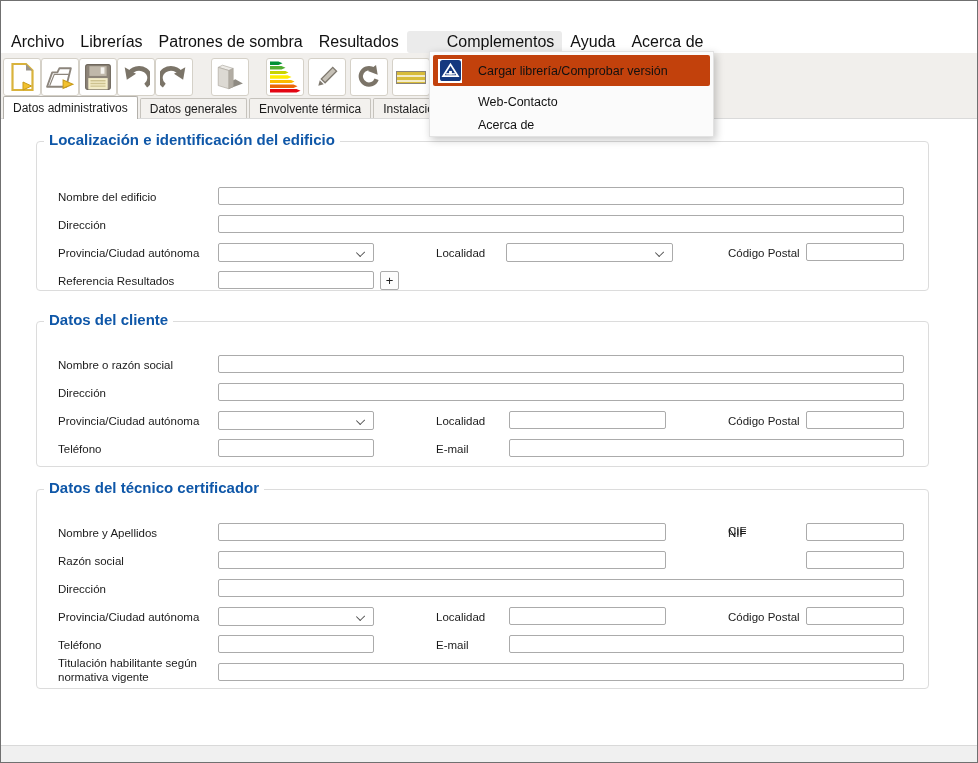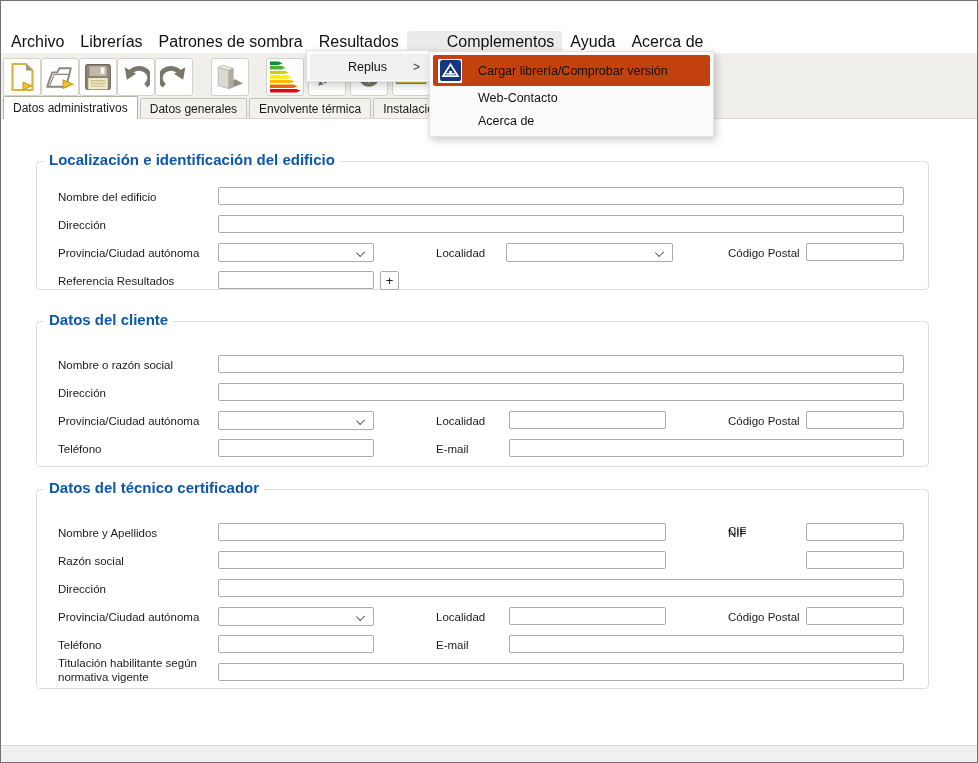--- a/index.html
+++ b/index.html
@@ -233,12 +233,6 @@
 
   <div class="statusbar"></div>
 
-  <div class="menu-panel replus-panel">
-    <div class="menu-row highlighted">
-      <span class="menu-row-label">Replus</span>
-      <span class="submenu-arrow">&gt;</span>
-    </div>
-  </div>
 
   <div class="menu-panel submenu-panel">
     <div class="submenu-row first highlighted">

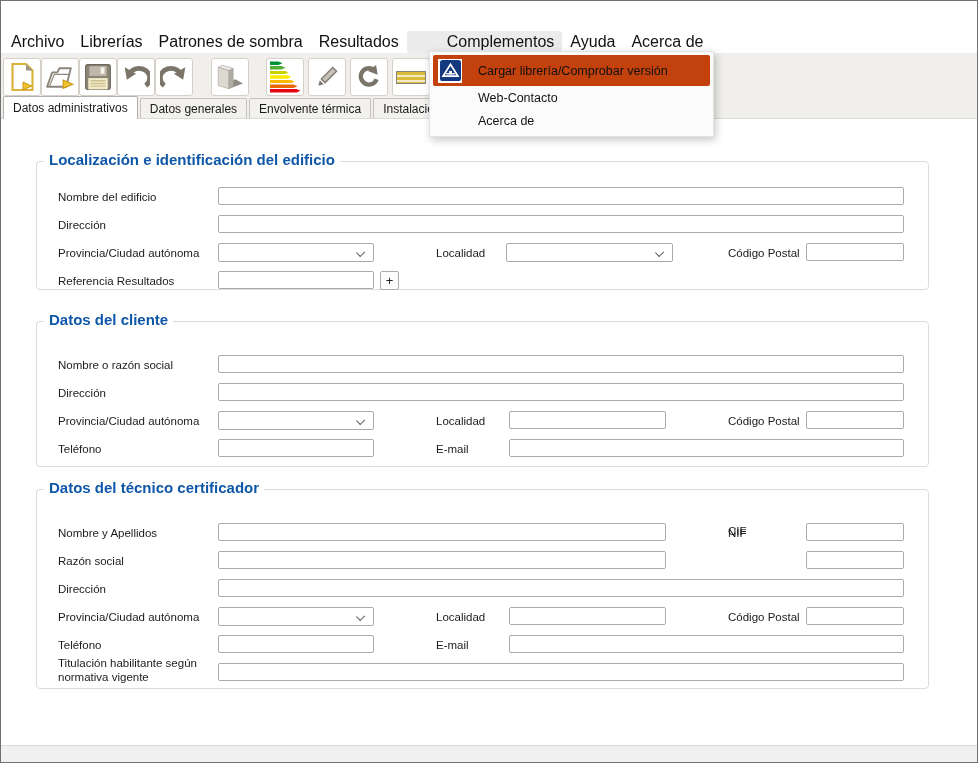--- a/index.html
+++ b/index.html
@@ -57,7 +57,7 @@
   .submenu-panel { left:428px; top:50px; width:285px; padding:3px 3px 4px 3px; }
   .submenu-row { display:flex; align-items:center; border-radius:2px; }
   .submenu-row.first { height:31px; }
-  .submenu-row.small { height:23px; }
+  .submenu-row.small { height:23px;align-items:flex-end; }
   .submenu-row.highlighted { background:#c2410c; }
   .replus-logo { width:24px; height:24px; background:#ffffff; margin-left:5px; display:flex; align-items:center; justify-content:center; }
   .submenu-label { font-size:12.5px; color:#111; margin-left:16px; }

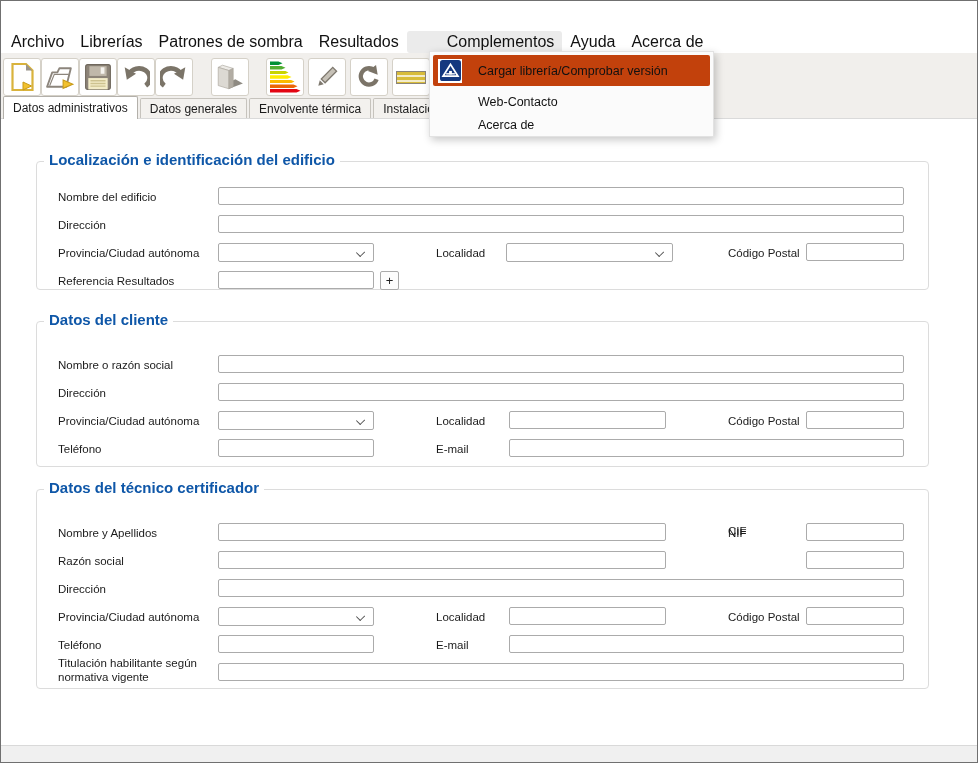--- a/index.html
+++ b/index.html
@@ -162,7 +162,7 @@
 
   <div class="content"></div>
 
-  <div class="groupbox" style="left:35px;top:160px;width:893px;height:129px">
+  <div class="groupbox" style="left:35px;top:140px;width:893px;height:150px">
     <span class="groupbox-title">Localización e identificación del edificio</span>
   </div>
   <span class="flabel" style="left:57px;top:190px">Nombre del edificio</span>

